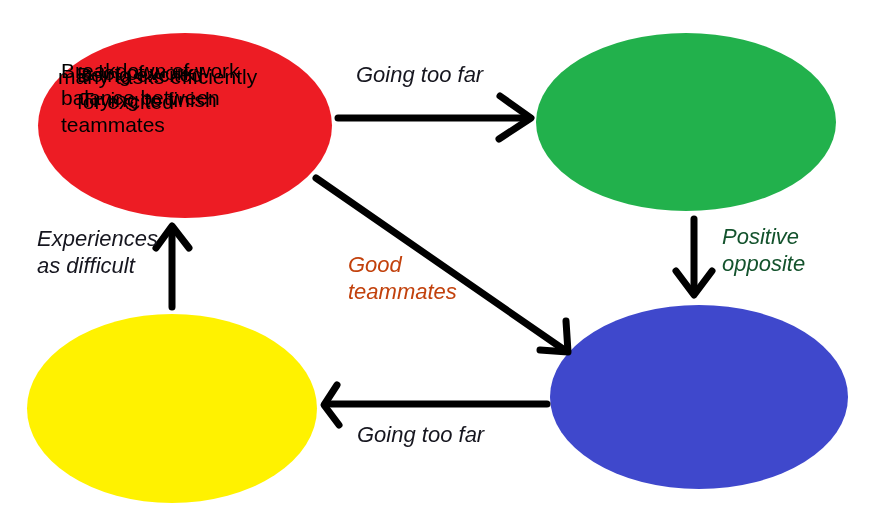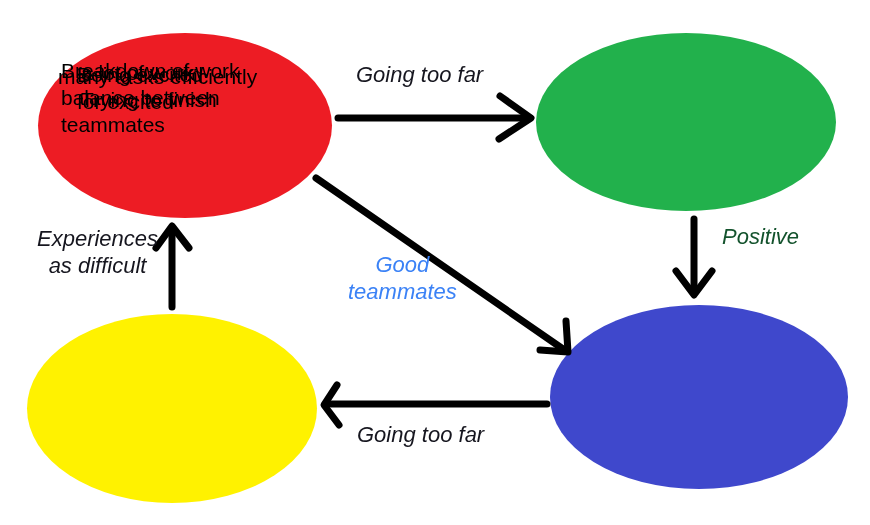--- a/index.html
+++ b/index.html
@@ -62,7 +62,6 @@
     line-height: 27px;
     z-index: 3;
     white-space: nowrap;
-    text-align: center;
   }
   .lbl-going-top    { left: 356px; top: 61px; }
   .lbl-positive     { left: 722px; top: 223px; }

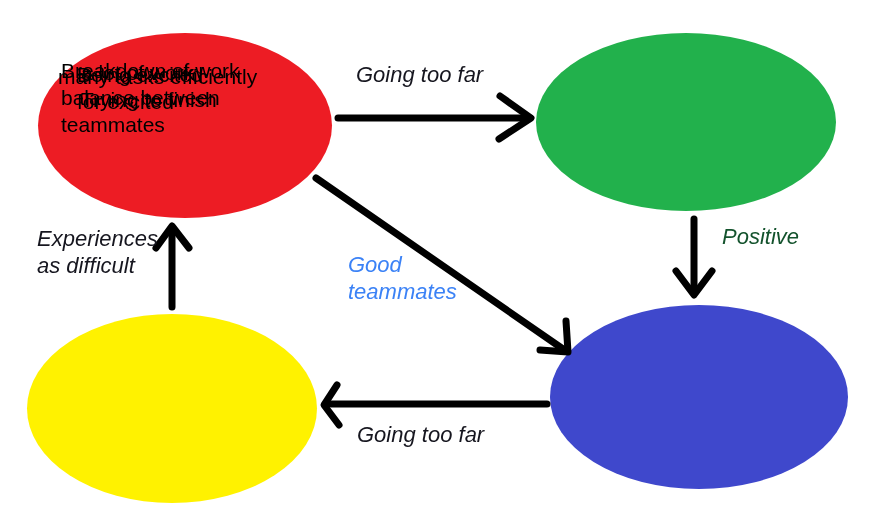--- a/index.html
+++ b/index.html
@@ -129,7 +129,7 @@
     <span class="line">Positive</span>
   </div>
 
-  <div class="edge-label lbl-supplement" style="color: #3b82f6;">
+  <div class="edge-label lbl-supplement" style="color: #c2410c;">
     <span class="line">Good</span>
     <span class="line">teammates</span>
   </div>

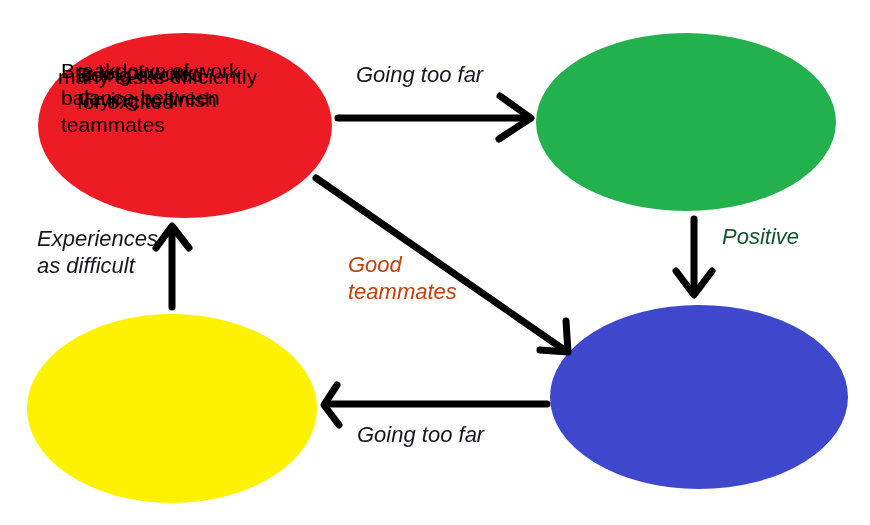--- a/index.html
+++ b/index.html
@@ -127,6 +127,7 @@
 
   <div class="edge-label lbl-positive" style="color: #14532d;">
     <span class="line">Positive</span>
+    <span class="line">opposite</span>
   </div>
 
   <div class="edge-label lbl-supplement" style="color: #c2410c;">

